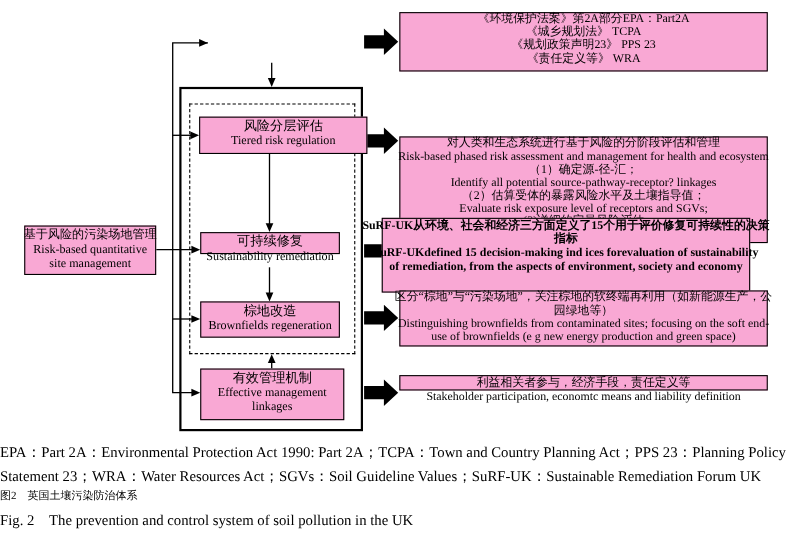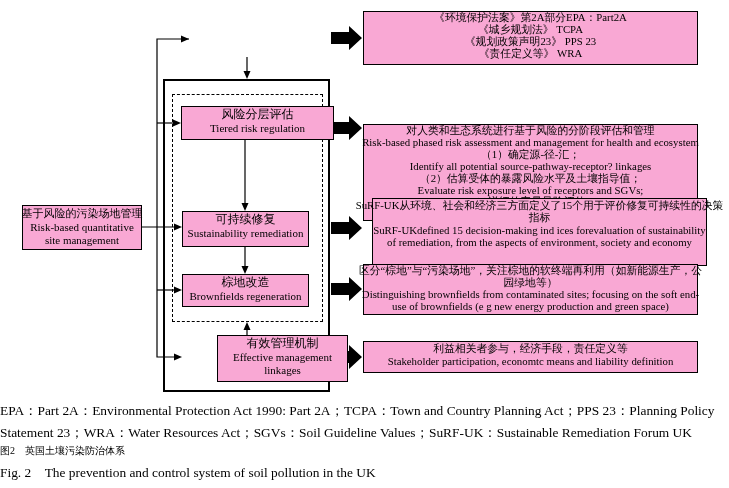--- a/index.html
+++ b/index.html
@@ -112,7 +112,7 @@
     <div class="line">Detailed quantitative risk assessment</div>
   </div>
 
-  <div class="box rb rb3" style="left:372px;top:198px;width:335px;height:68px;">
+  <div class="box rb rb3" style="left:347px;top:198px;width:335px;height:68px;font-weight:bold;">
     <div class="line">SuRF-UK从环境、社会和经济三方面定义了15个用于评价修复可持续性的决策</div>
     <div class="line">指标</div>
     <div class="line">SuRF-UKdefined 15 decision-making ind ices forevaluation of sustainability</div>

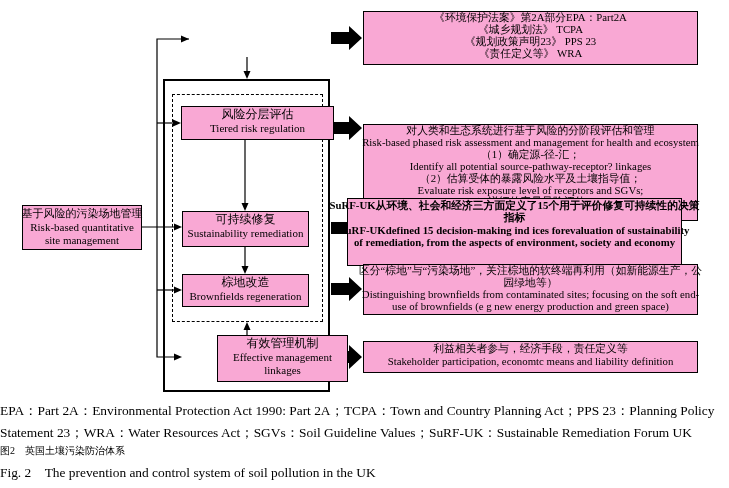--- a/index.html
+++ b/index.html
@@ -78,7 +78,7 @@
     <div class="en">Tiered risk regulation</div>
   </div>
 
-  <div class="box" style="left:182px;top:211px;width:127px;height:36px;">
+  <div class="box" style="left:182px;top:211px;width:127px;height:20px;">
     <div class="zh">可持续修复</div>
     <div class="en">Sustainability remediation</div>
   </div>

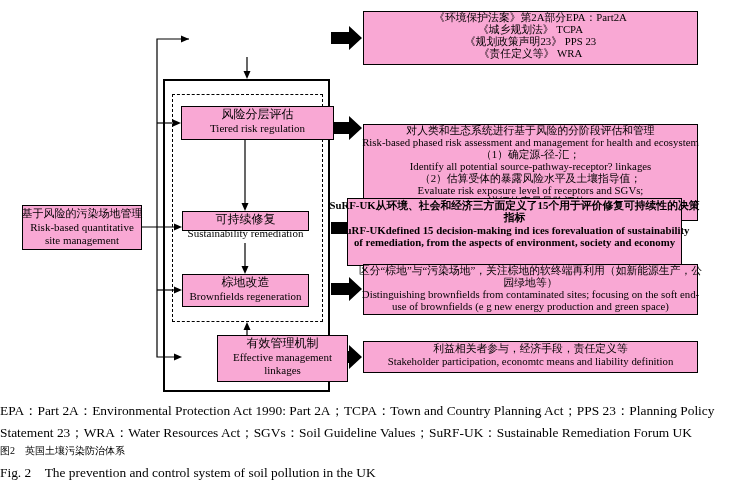--- a/index.html
+++ b/index.html
@@ -88,7 +88,7 @@
     <div class="en">Brownfields regeneration</div>
   </div>
 
-  <div class="box" style="left:182px;top:335px;width:131px;height:47px;margin-left:35px;">
+  <div class="box" style="left:182px;top:335px;width:131px;height:47px;">
     <div class="zh">有效管理机制</div>
     <div class="en">Effective management</div>
     <div class="en">linkages</div>

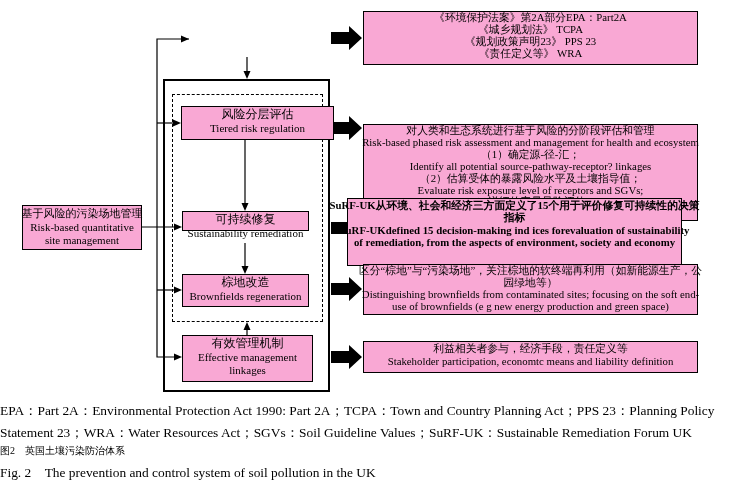--- a/index.html
+++ b/index.html
@@ -126,7 +126,7 @@
     <div class="line">use of brownfields (e g new energy production and green space)</div>
   </div>
 
-  <div class="box rb rb5" style="left:363px;top:341px;width:335px;height:32px;">
+  <div class="box rb rb5" style="left:363px;top:341px;width:335px;height:14px;">
     <div class="line">利益相关者参与，经济手段，责任定义等</div>
     <div class="line">Stakeholder participation, economtc means and liability definition</div>
   </div>

